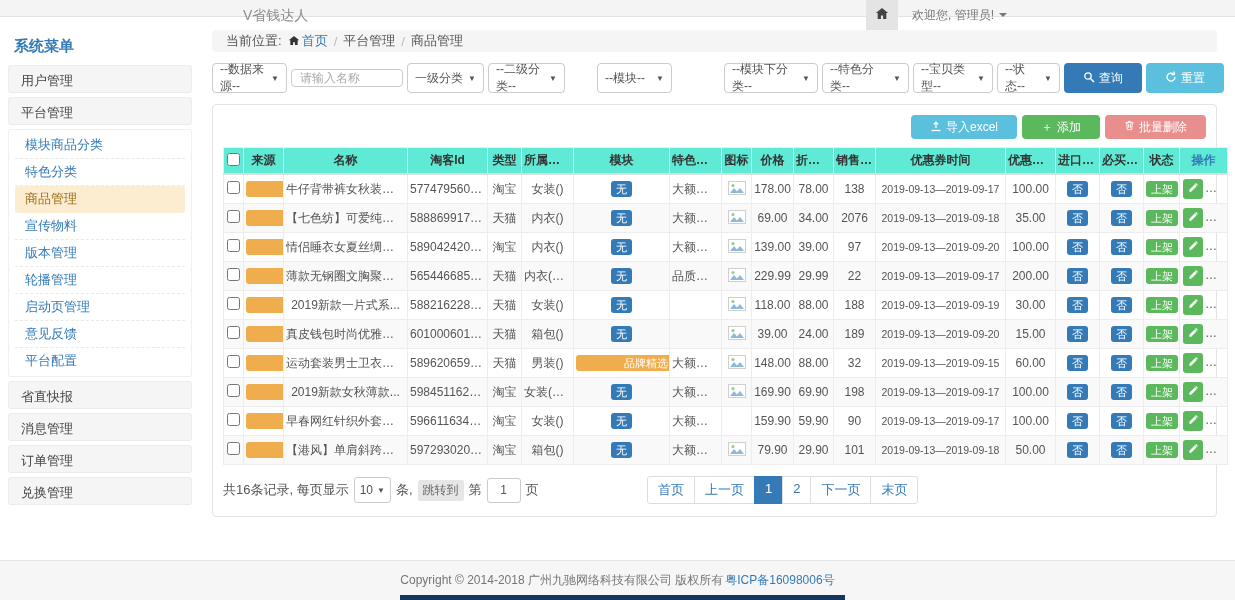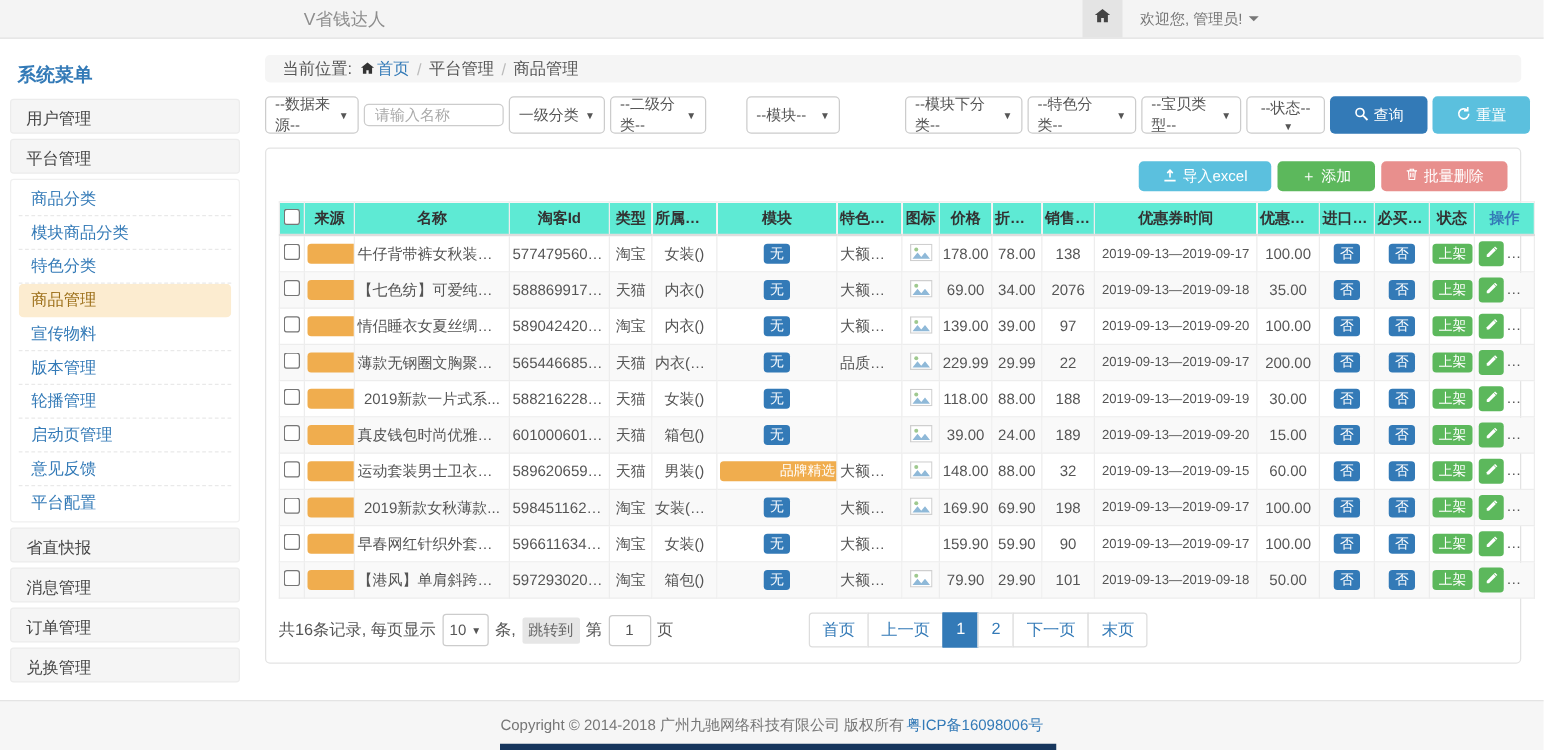--- a/index.html
+++ b/index.html
@@ -10,7 +10,7 @@
     color:#555;
   }
   
-  .topbar { height:31px; background:#f4f4f4; border-bottom:1px solid #e2e2e2; position:relative; }
+  .topbar { height:17px; background:#f4f4f4; border-bottom:1px solid #e2e2e2; position:relative; }
   .topbar-title { position:absolute; left:243px; top:7px; font-size:14px; color:#8d8d8d; }
   .topbar-right { position:absolute; left:866px; top:0; height:30px; display:flex; align-items:center; }
   .home-block { width:32px; height:30px; background:#e4e4e4; display:flex; align-items:center; justify-content:center; cursor:pointer; }

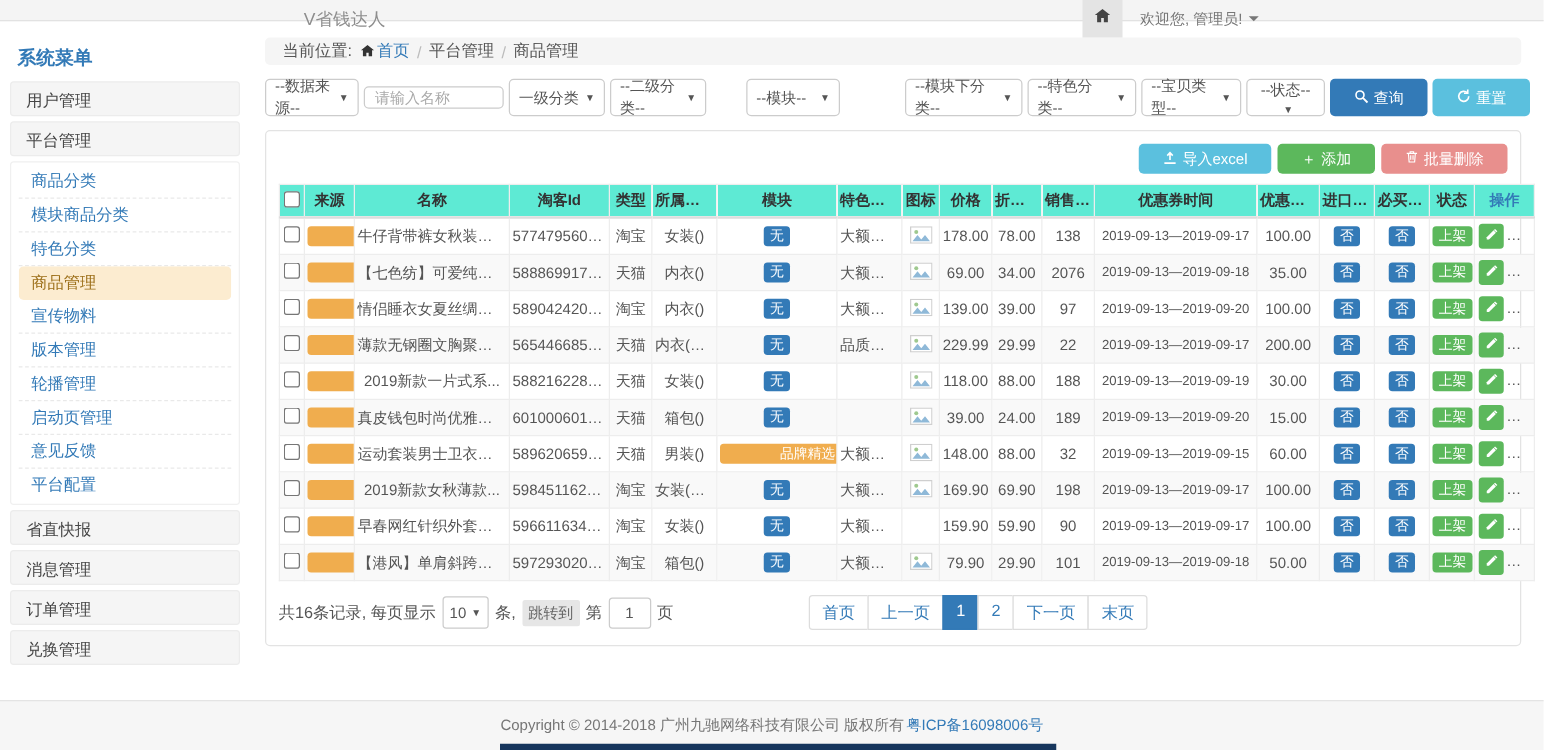--- a/index.html
+++ b/index.html
@@ -169,7 +169,7 @@
           <span>--宝贝类型--</span>
           <span class="sel-caret">▼</span>
         </div>
-        <div class="fselect" style="width: 63px; flex-direction: column;">
+        <div class="fselect" style="width: 63px;">
           <span>--状态--</span>
           <span class="sel-caret">▼</span>
         </div>

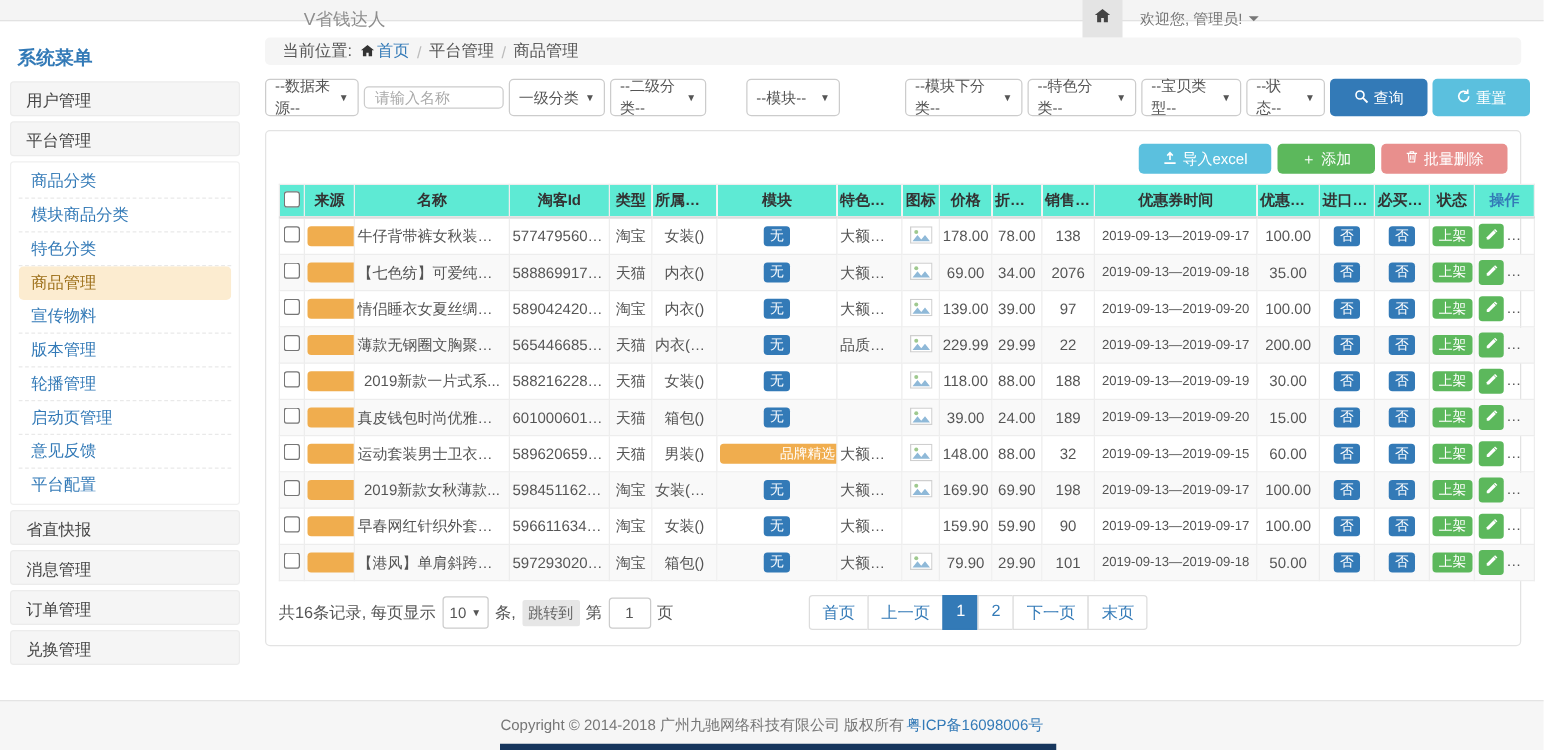--- a/index.html
+++ b/index.html
@@ -103,7 +103,6 @@
         <div class="side-top">用户管理</div>
         <div class="side-top">平台管理</div>
         <div class="side-sub-wrap">
-          <div class="side-sub">商品分类</div>
           <div class="side-sub">模块商品分类</div>
           <div class="side-sub">特色分类</div>
           <div class="side-sub active">商品管理</div>

